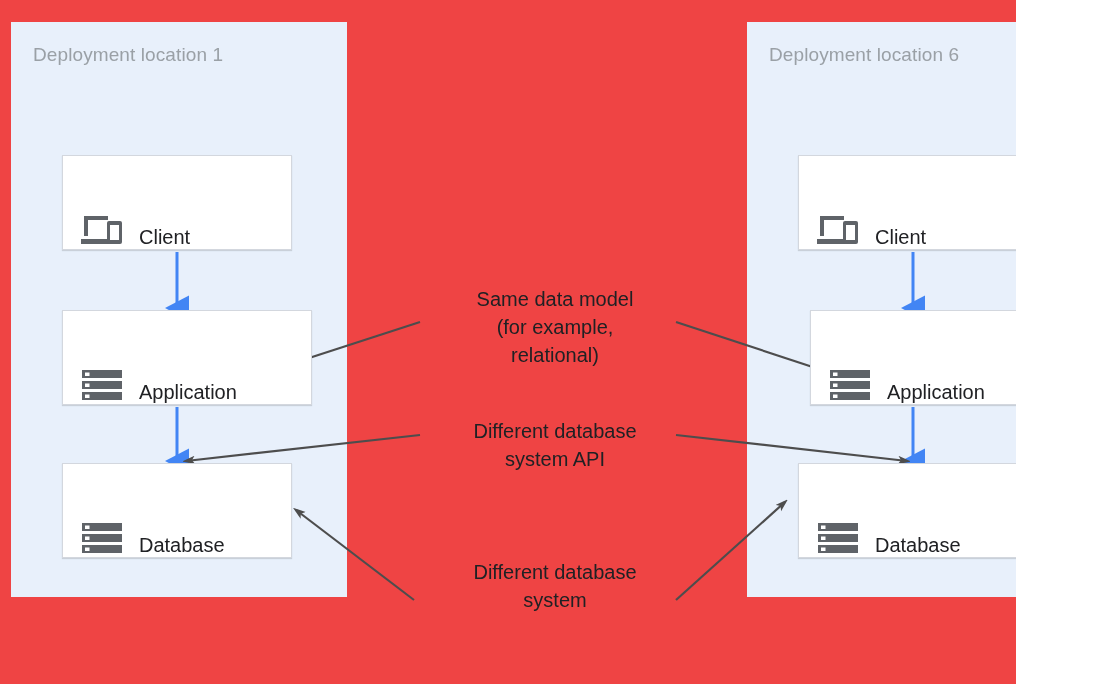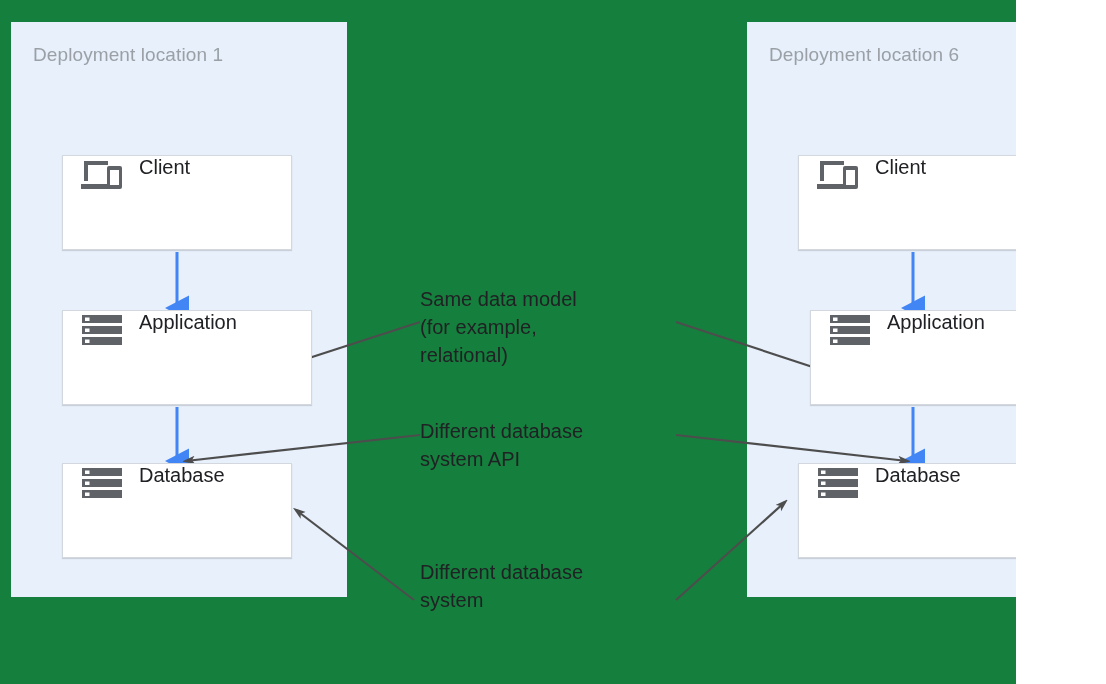--- a/index.html
+++ b/index.html
@@ -84,7 +84,7 @@
 </head>
 <body>
 
-<div id="diagram-root" style="width: 1016px; height: 684px; background: #15803d;">
+<div id="diagram-root" style="width: 1016px; height: 684px; background: #ef4444;">
 
   <div id="zone-layer">
       <div class="zone" style="left: 11px; top: 22px; width: 336px; height: 575px; background: rgb(232, 240, 251);">

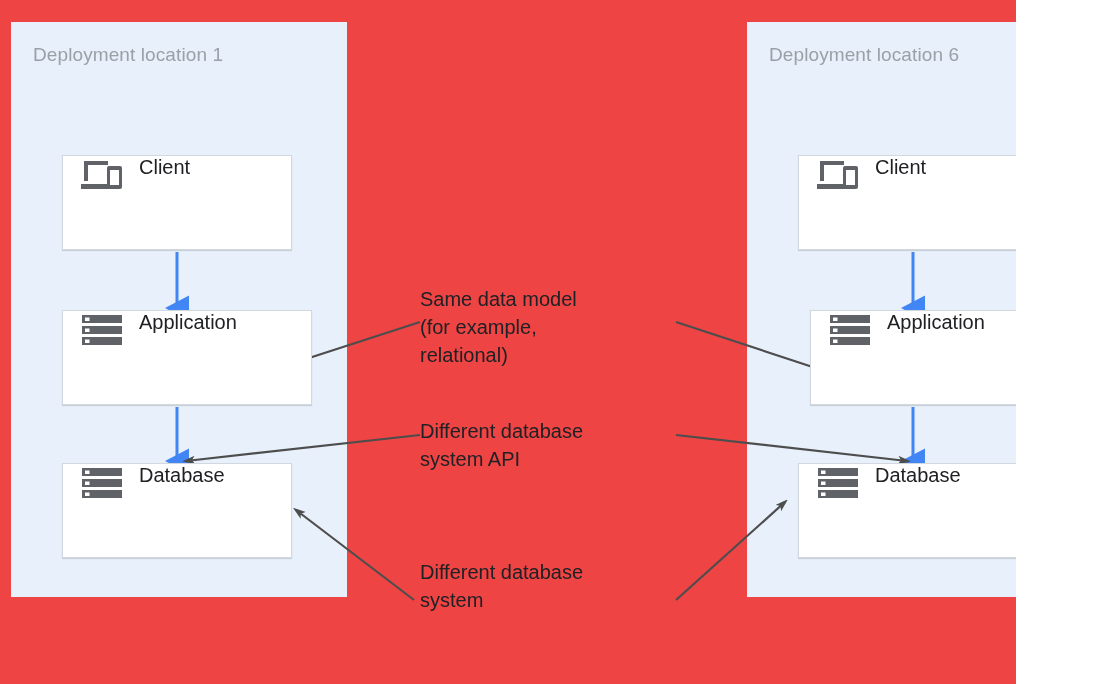--- a/index.html
+++ b/index.html
@@ -42,7 +42,7 @@
     border: 1px solid #d3d7de;
     box-sizing: border-box;
     display: flex;
-    align-items: flex-start;
+    align-items: flex-end;
     box-shadow: 0 1px 1px rgba(60,64,67,.18);
   }
   .node-icon {

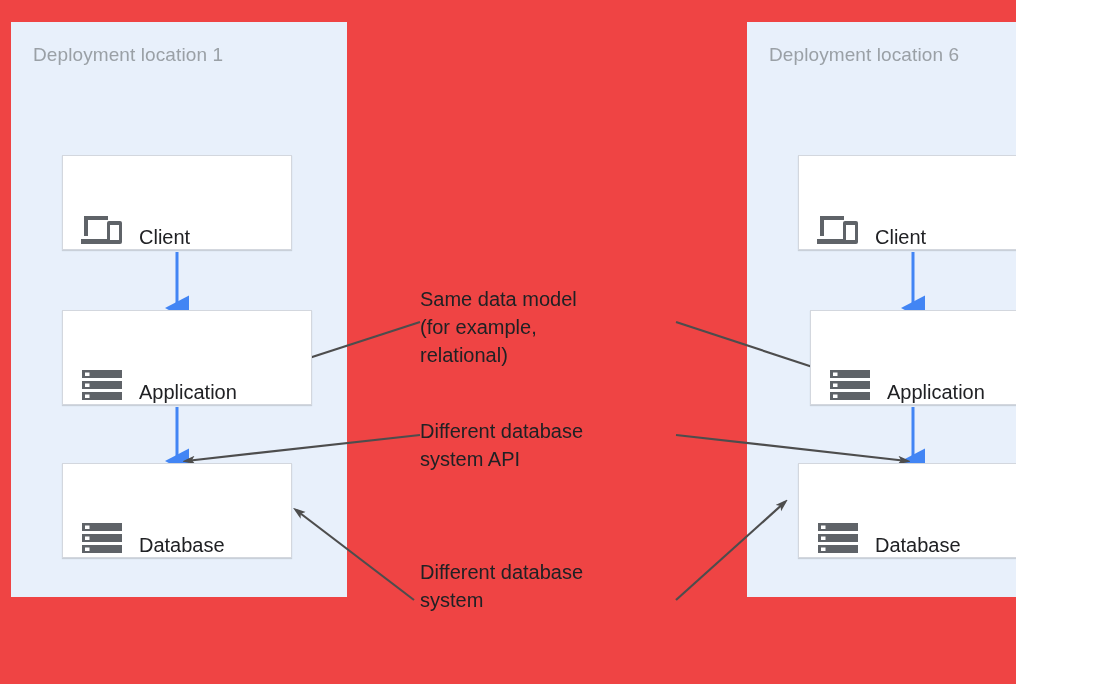--- a/index.html
+++ b/index.html
@@ -64,7 +64,7 @@
   
   .annotation {
     position: absolute;
-    text-align: left;
+    text-align: center;
     font-size: 20px;
     line-height: 28px;
     color: #202124;

